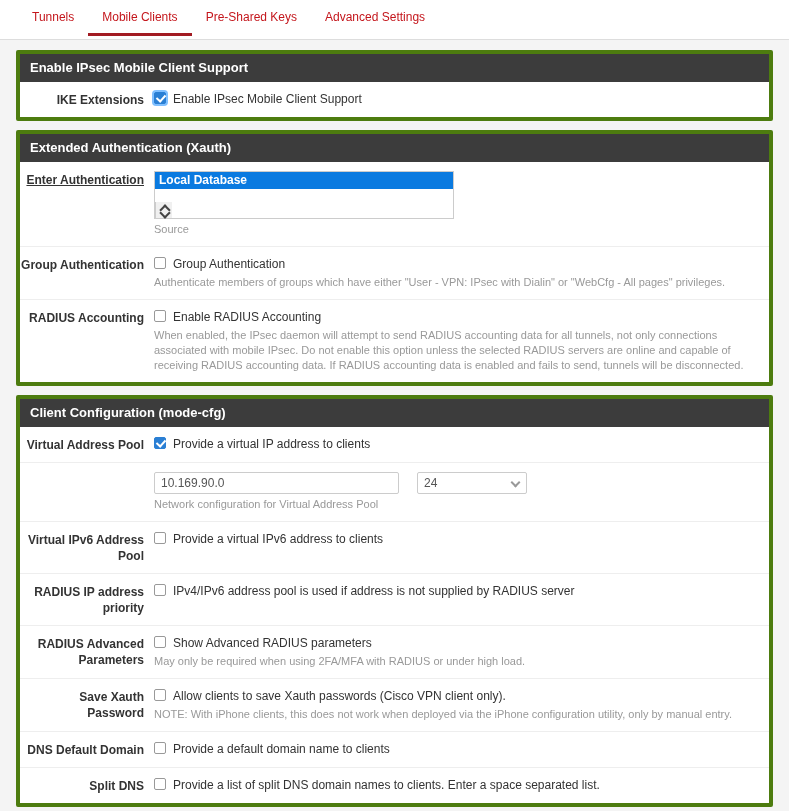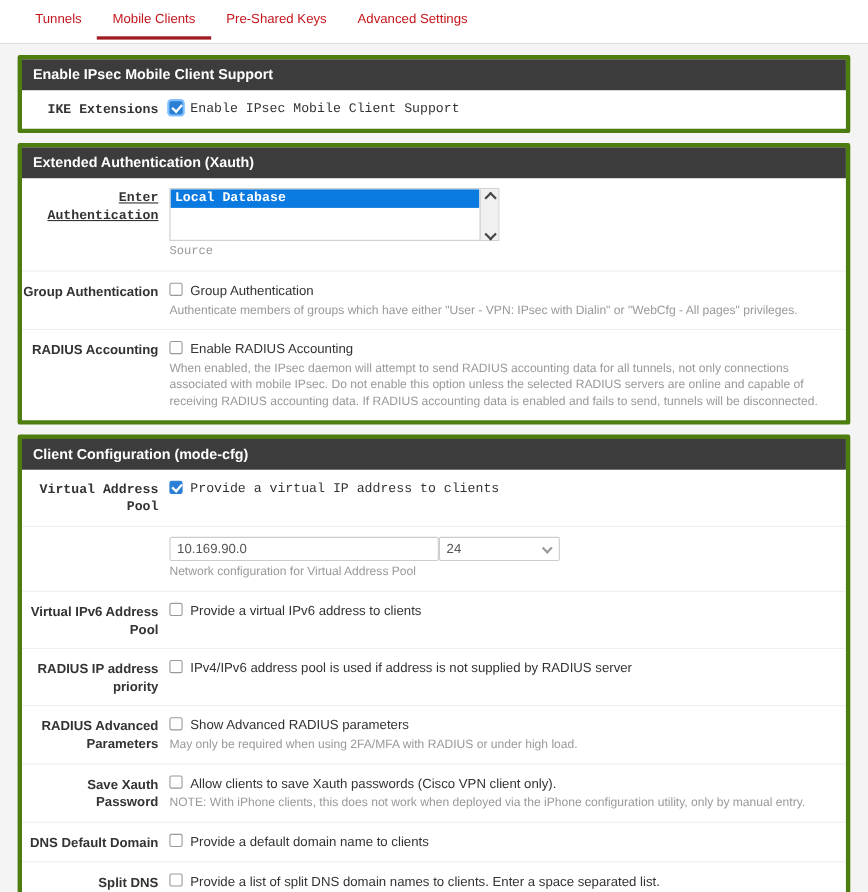--- a/index.html
+++ b/index.html
@@ -67,7 +67,7 @@
     border-top: 1px solid #eeeeee;
     padding: 9px 0;
   }
-  .frow:first-child { border-top: none; font-family: Liberation Mono, monospace; }
+  .frow:first-child { border-top: none; }
   .flabel {
     width: 134px;
     min-width: 134px;

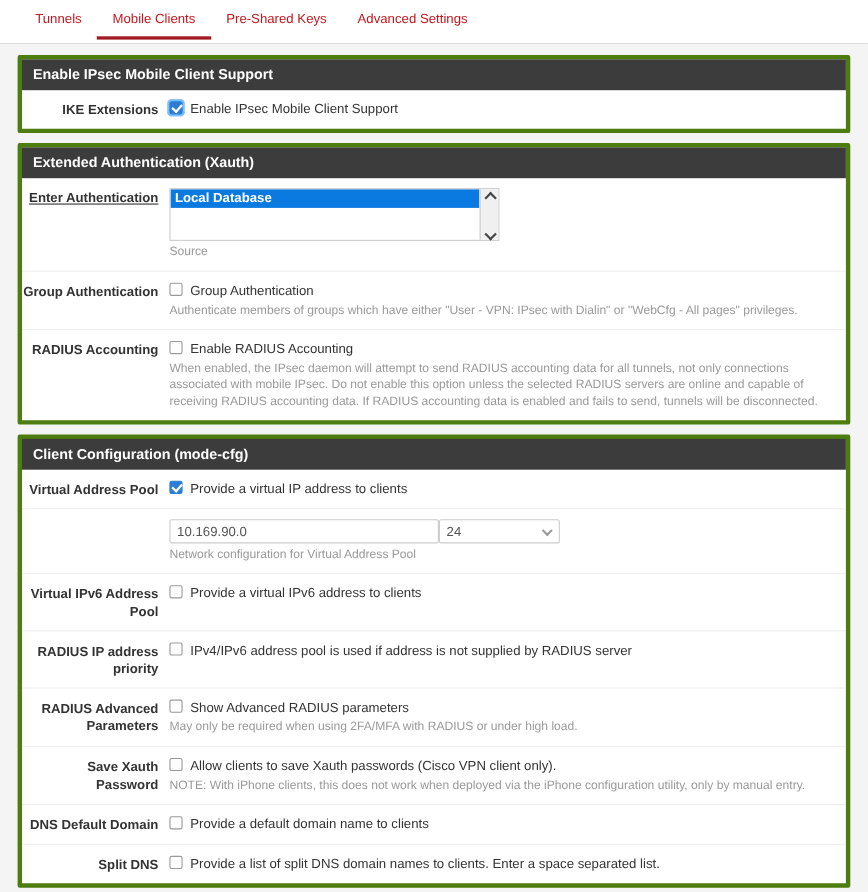--- a/index.html
+++ b/index.html
@@ -136,6 +136,7 @@
     background: #ffffff;
     display: flex;
     position: relative;
+    flex-direction: column;
   }
   .listbox-opts {
     flex: 1;

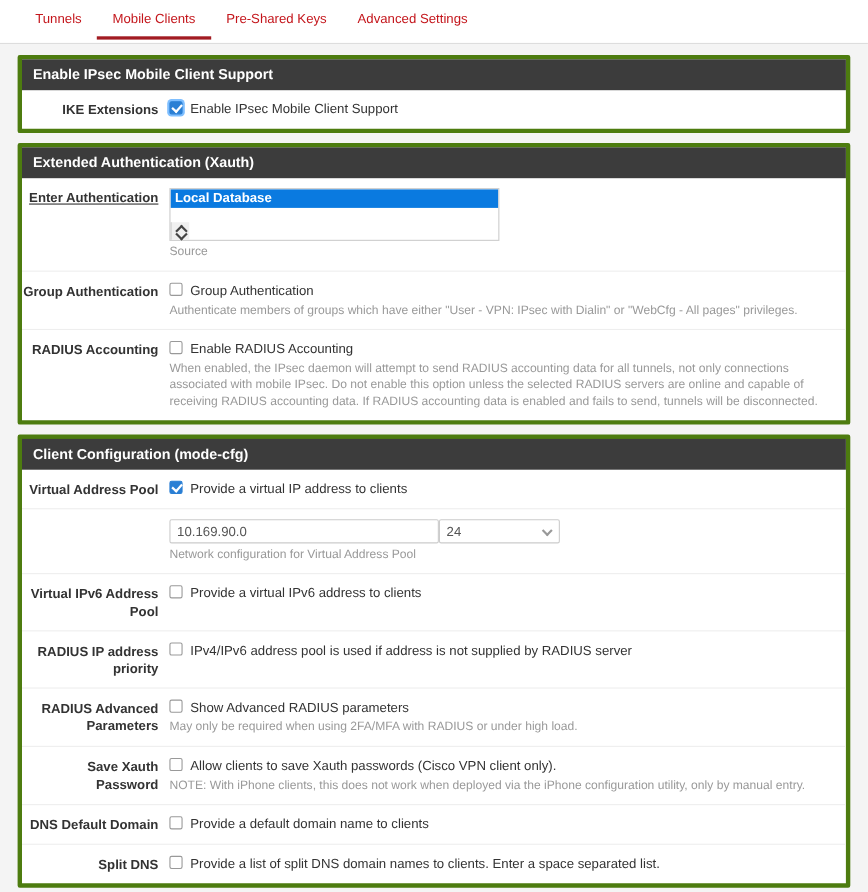--- a/index.html
+++ b/index.html
@@ -183,7 +183,7 @@
   .chev.down::before { transform: rotate(45deg); top: -1px; left: 1px; }
 
   
-  .row-inline { display: flex; align-items: flex-end; }
+  .row-inline { display: flex; align-items: flex-end; gap: 18px; }
   .txtinput {
     width: 245px;
     height: 22px;

